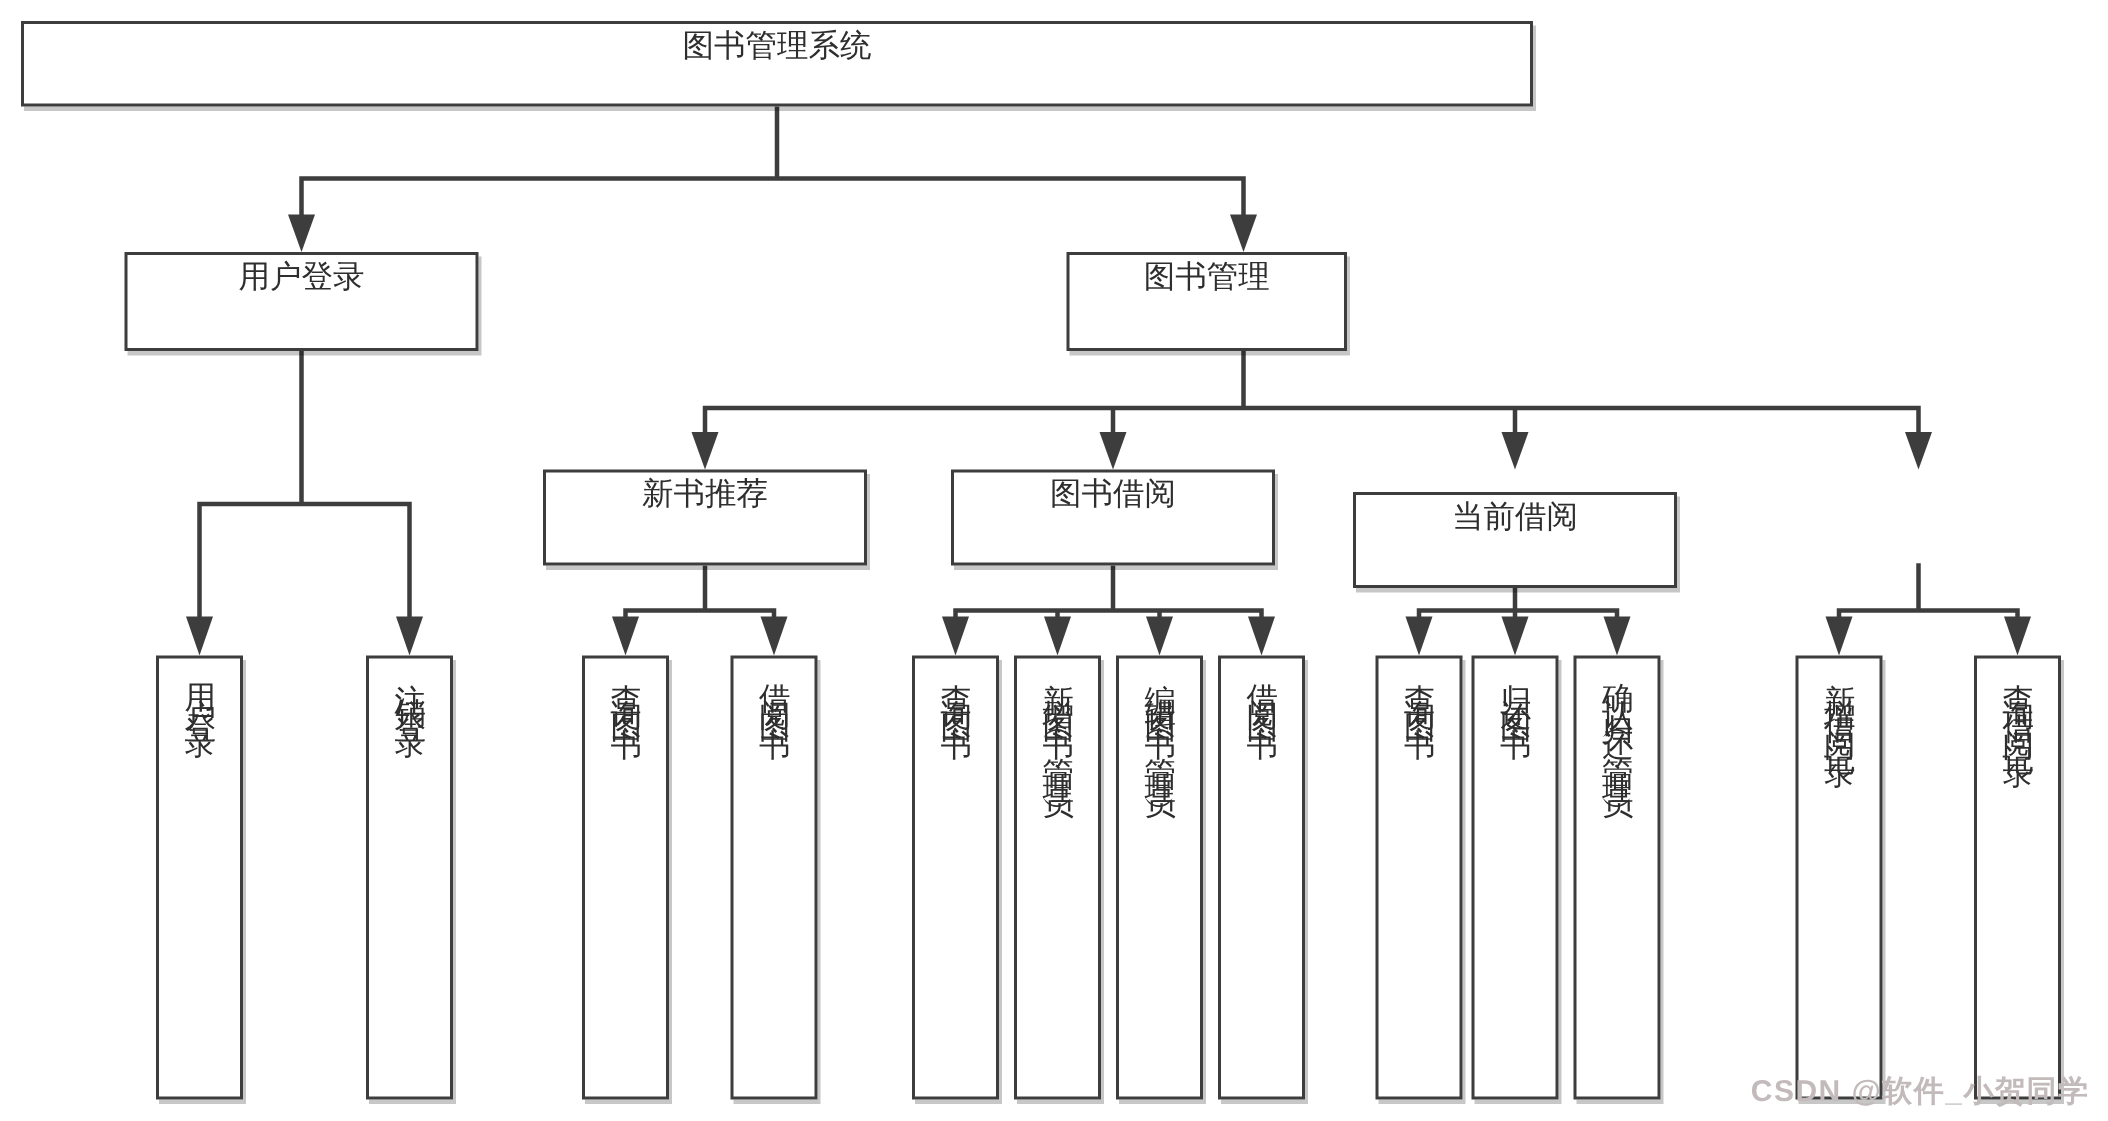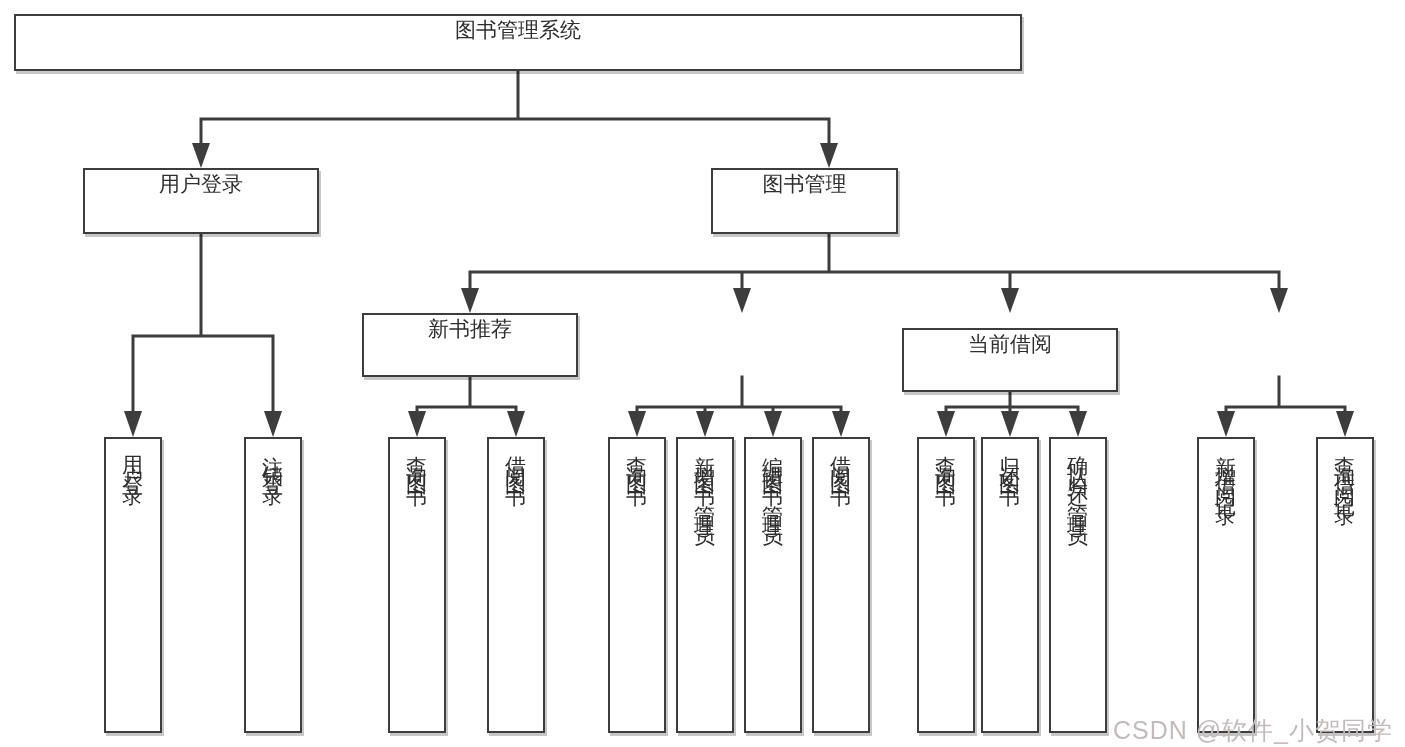--- a/index.html
+++ b/index.html
@@ -111,6 +111,9 @@
   <div class="node" style="left:362px;top:313px;width:216px;height:64px">
     <span class="lbl">新书推荐</span>
   </div>
+  <div class="node" style="left:634px;top:313px;width:216px;height:64px">
+    <span class="lbl">图书借阅</span>
+  </div>
   <div class="node" style="left:902px;top:328px;width:216px;height:64px">
     <span class="lbl">当前借阅</span>
   </div>

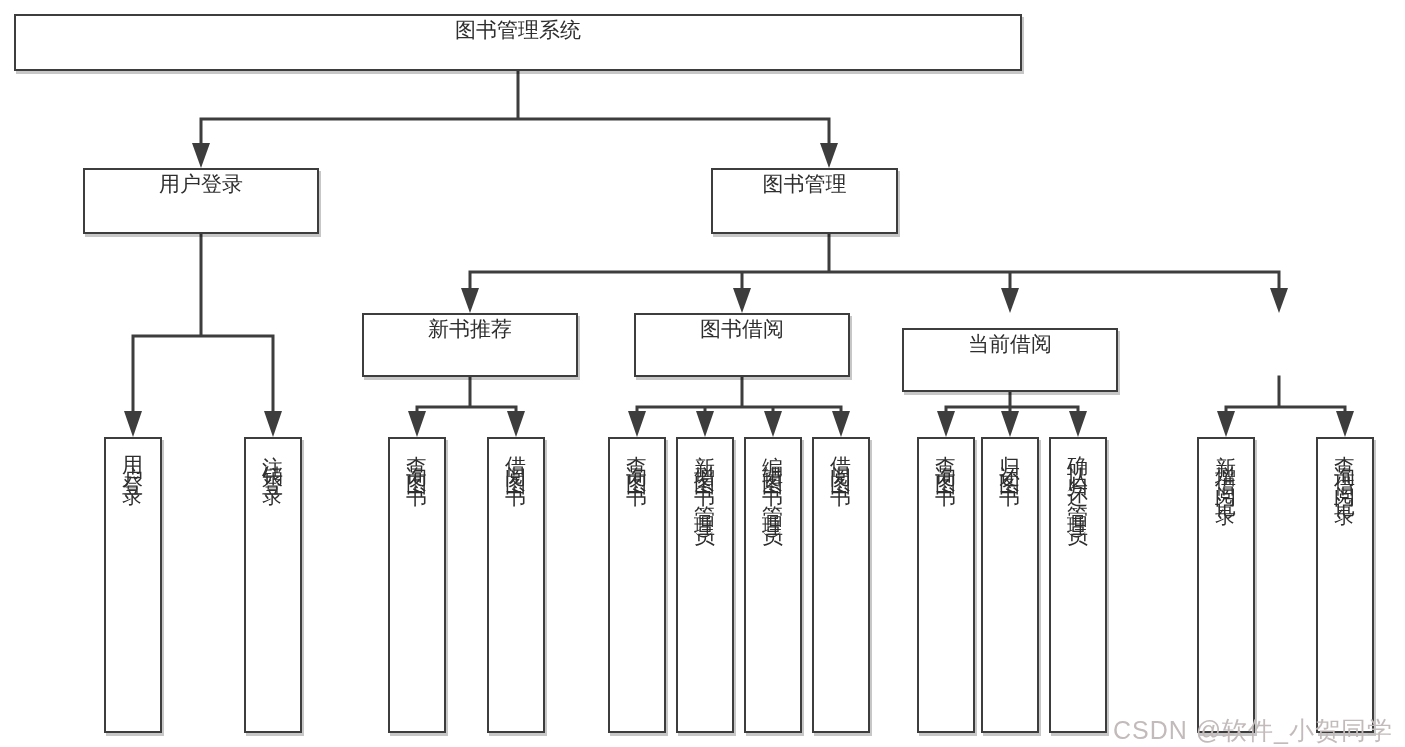--- a/index.html
+++ b/index.html
@@ -36,10 +36,11 @@
   .watermark{
     position:absolute;
     right:12px;top:714px;
-    font-size:25px;
+    font-size:20px;
     color:#c3bbbb;
     letter-spacing:1px;
     white-space:nowrap;
+    font-weight:bold;
   }
 </style>
 </head>

